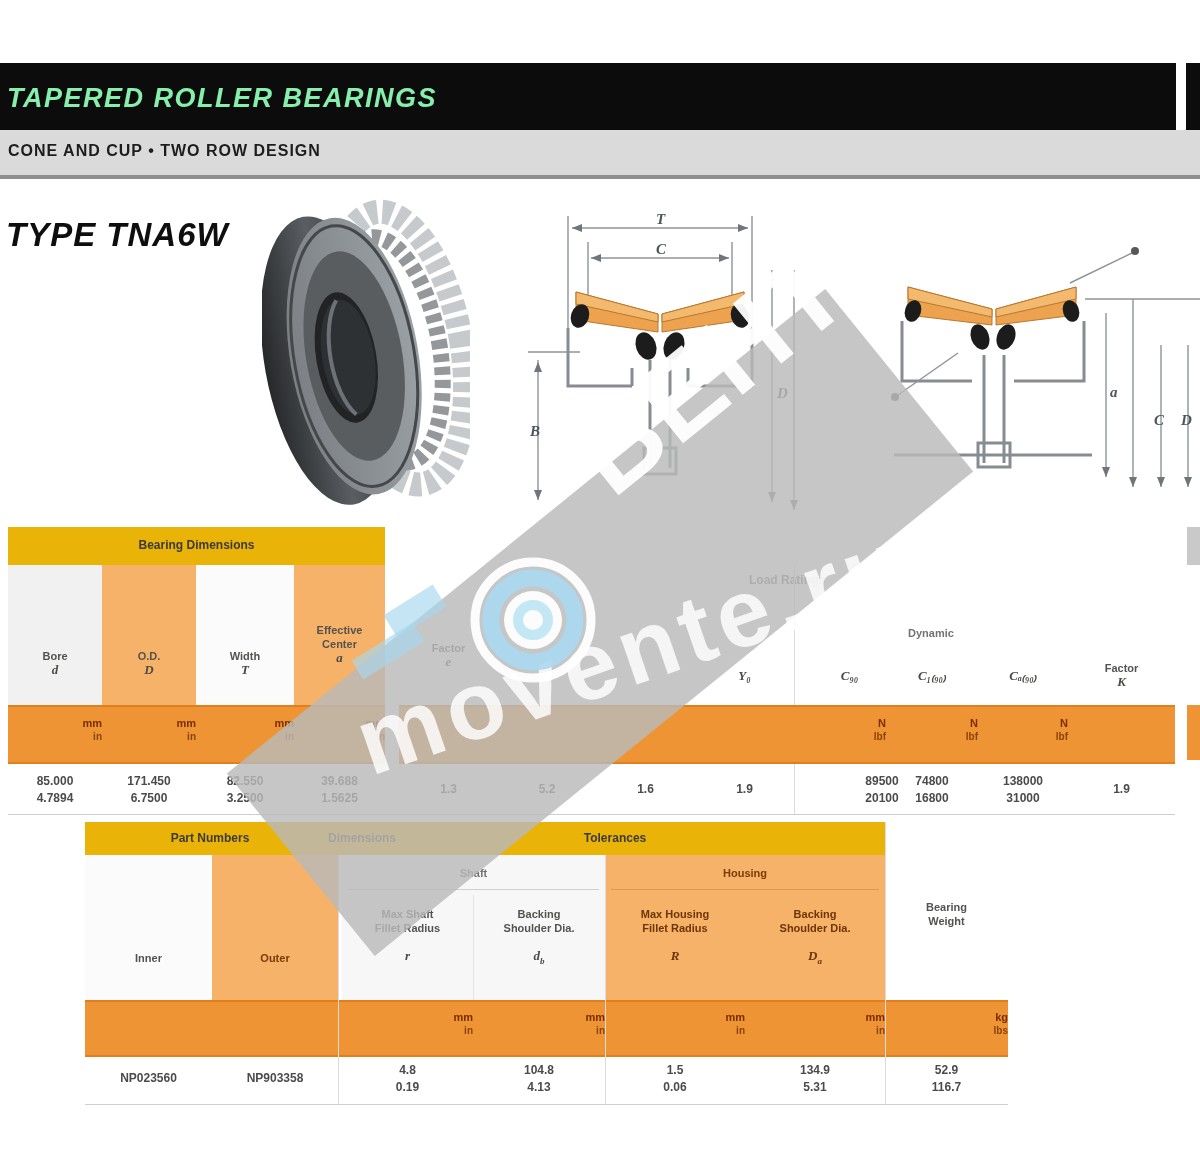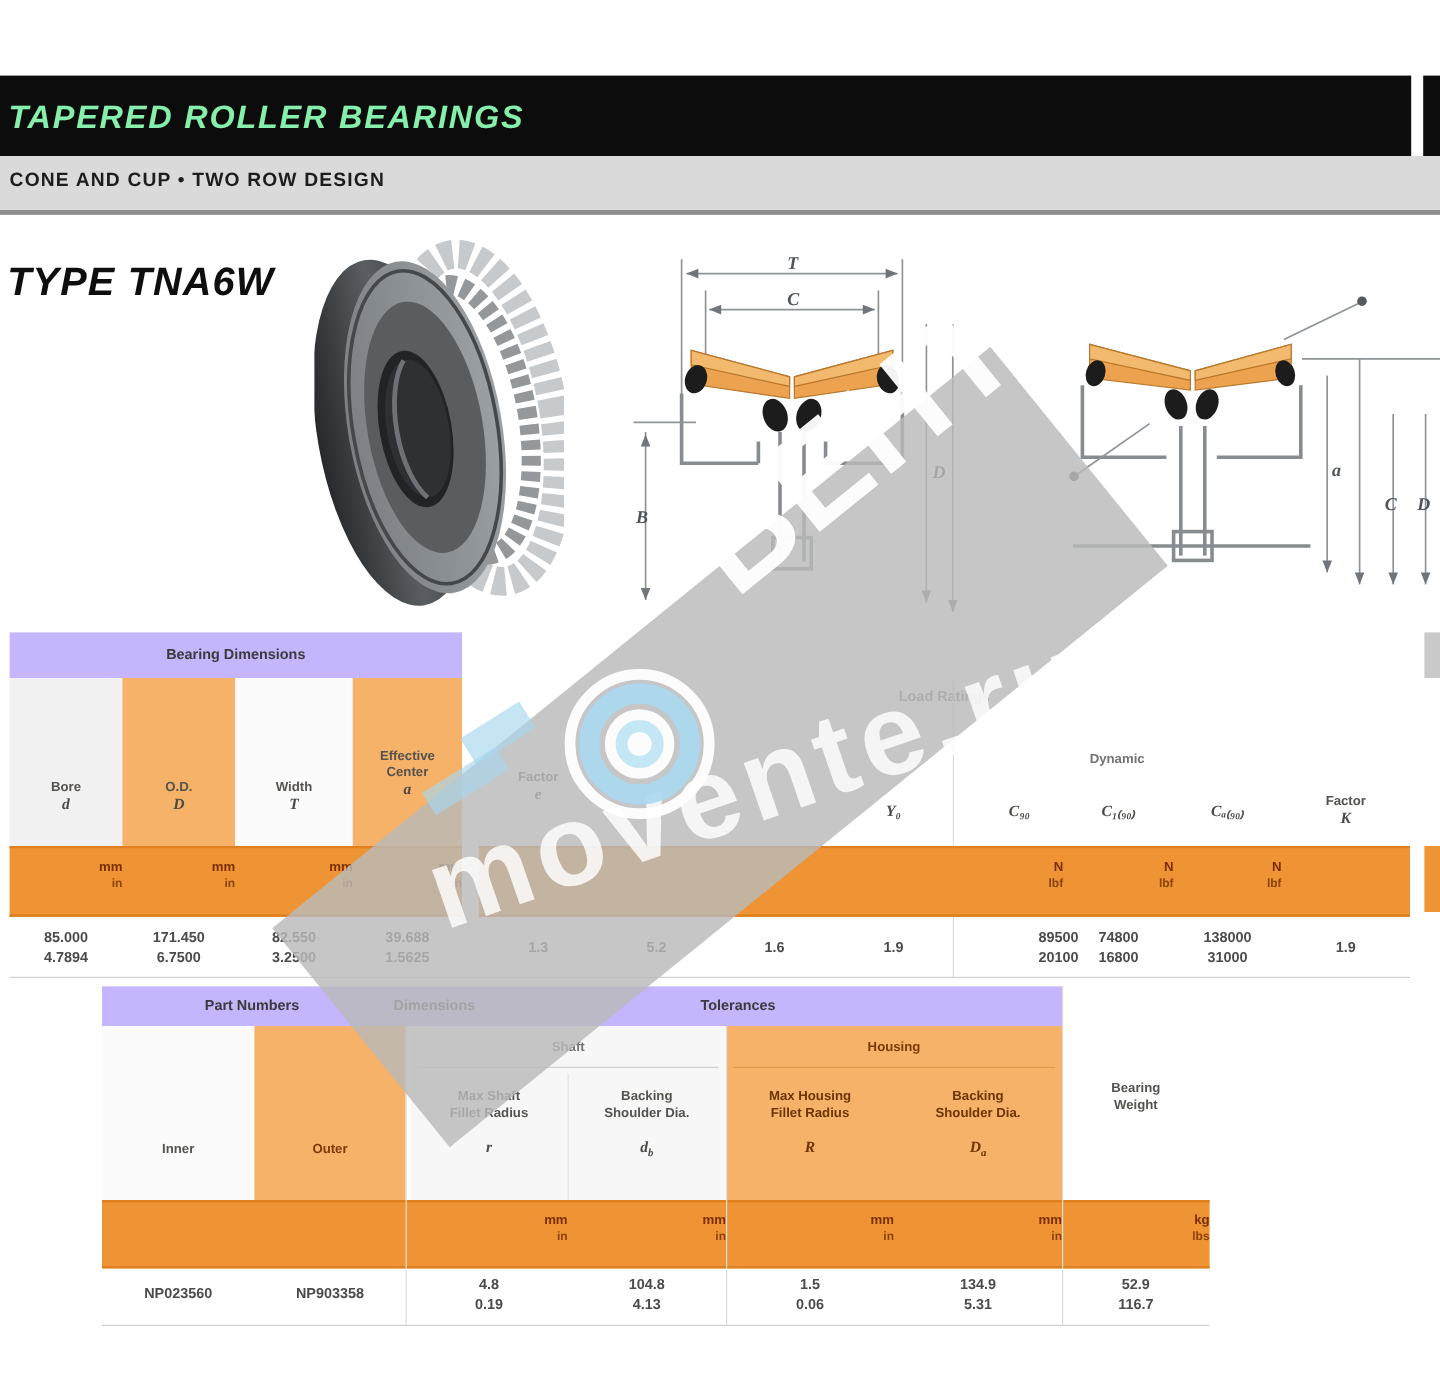--- a/index.html
+++ b/index.html
@@ -25,7 +25,7 @@
 
   
   .tbl{position:absolute;background:#fff;border:1px solid #d9d9d9;}
-  .band-gray{position:absolute;background:#c4b5fd;}
+  .band-gray{position:absolute;background:#eab308;}
   .band-label{position:absolute;transform:translateX(-50%);font-size:12px;font-weight:bold;
               color:#3b3b3b;white-space:nowrap;top:50%;margin-top:-8px;}
   .col{position:absolute;}

